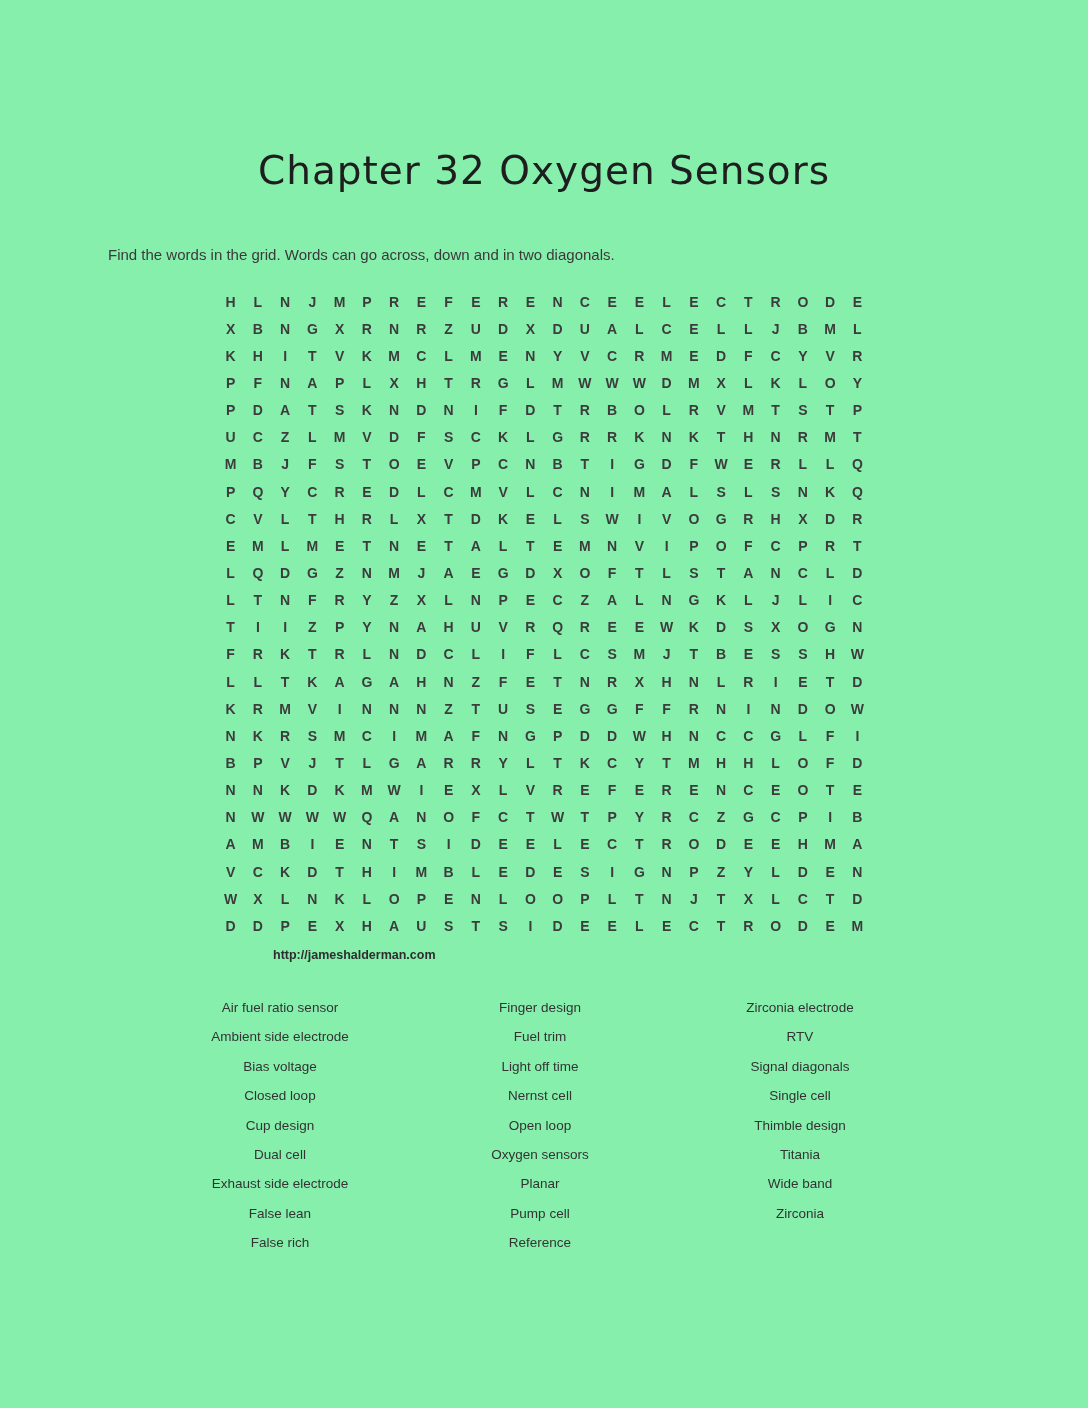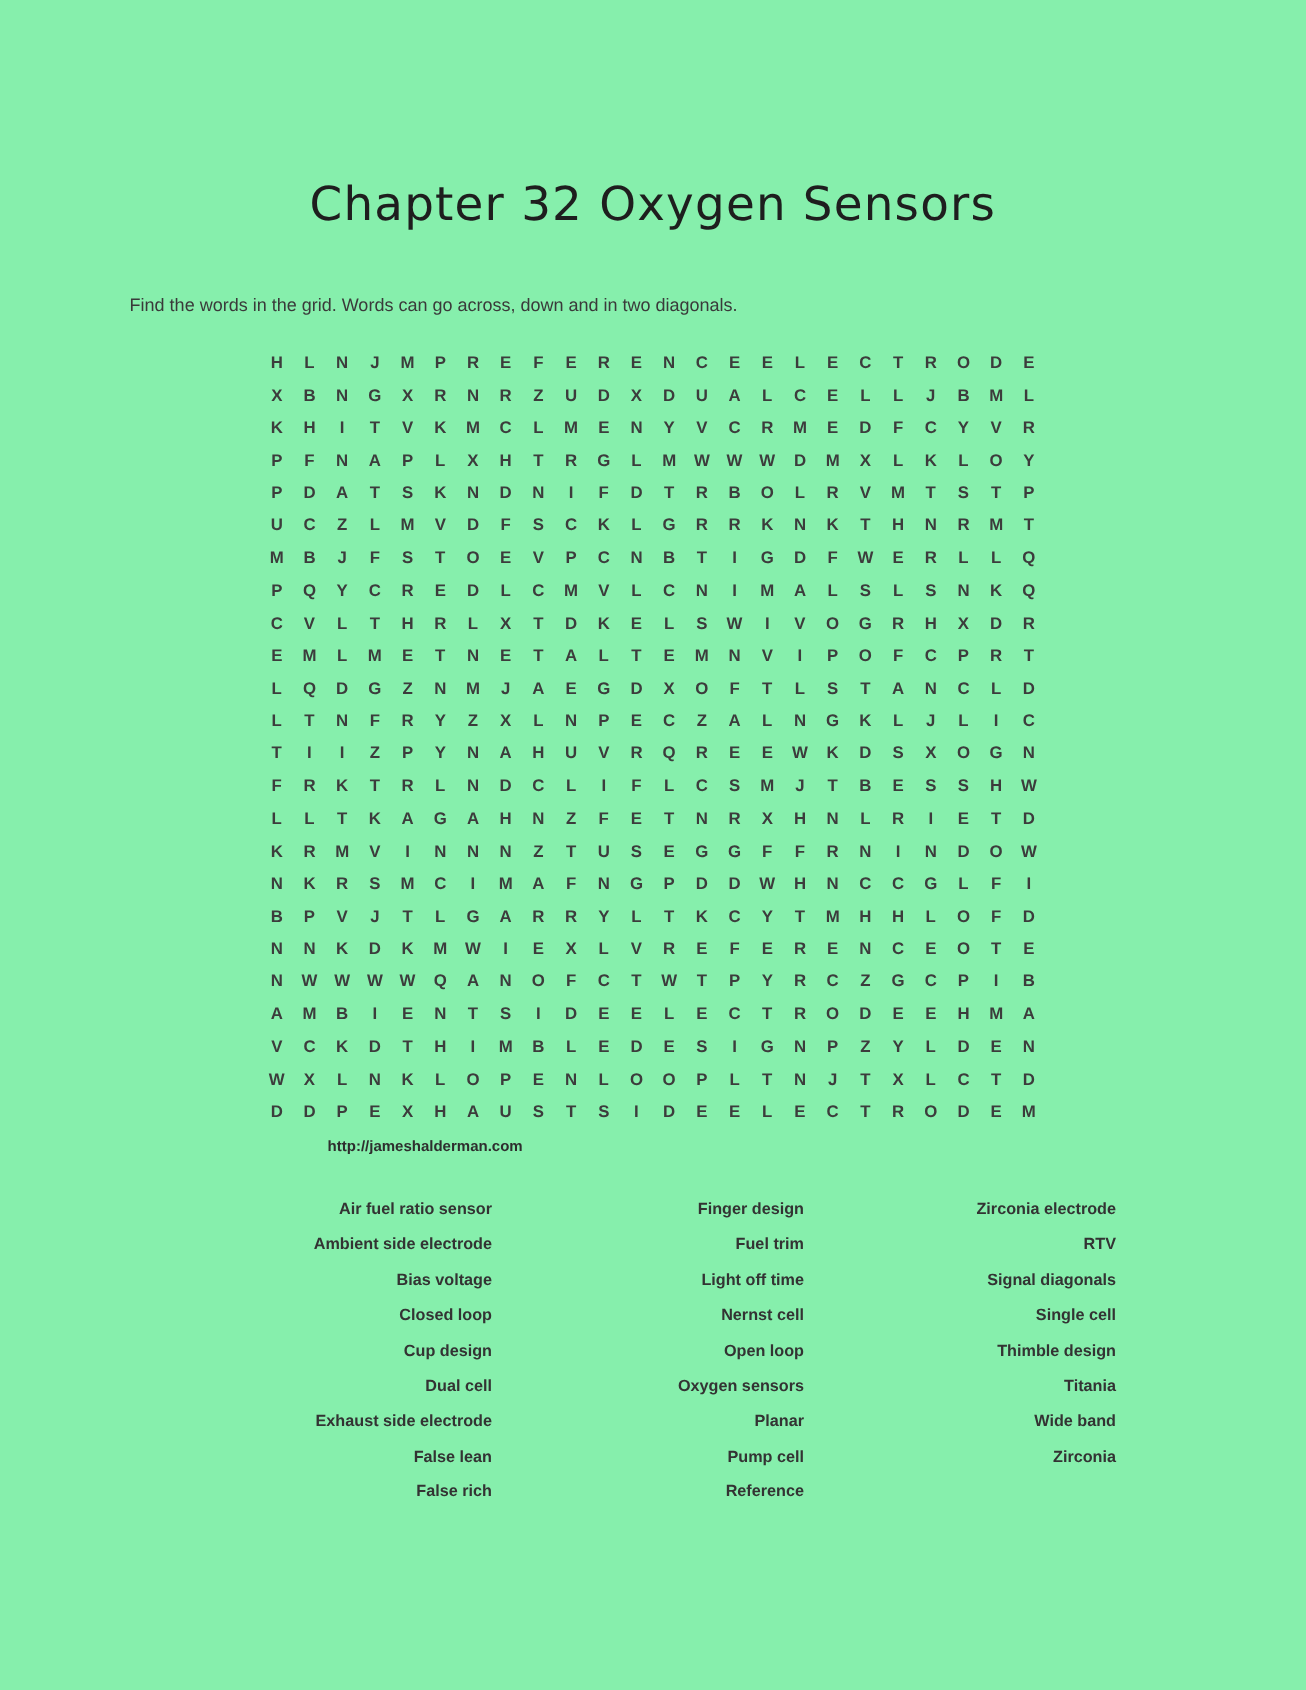--- a/index.html
+++ b/index.html
@@ -75,11 +75,11 @@
     width: 260px;
   }
   .word-item {
-    text-align: right;
+    text-align: center;
     height: 29.4px;
     line-height: 29.4px;
     font-size: 13.5px;
-    font-weight: 700;
+    font-weight: 400;
     color: #333333;
     white-space: nowrap;
   }

